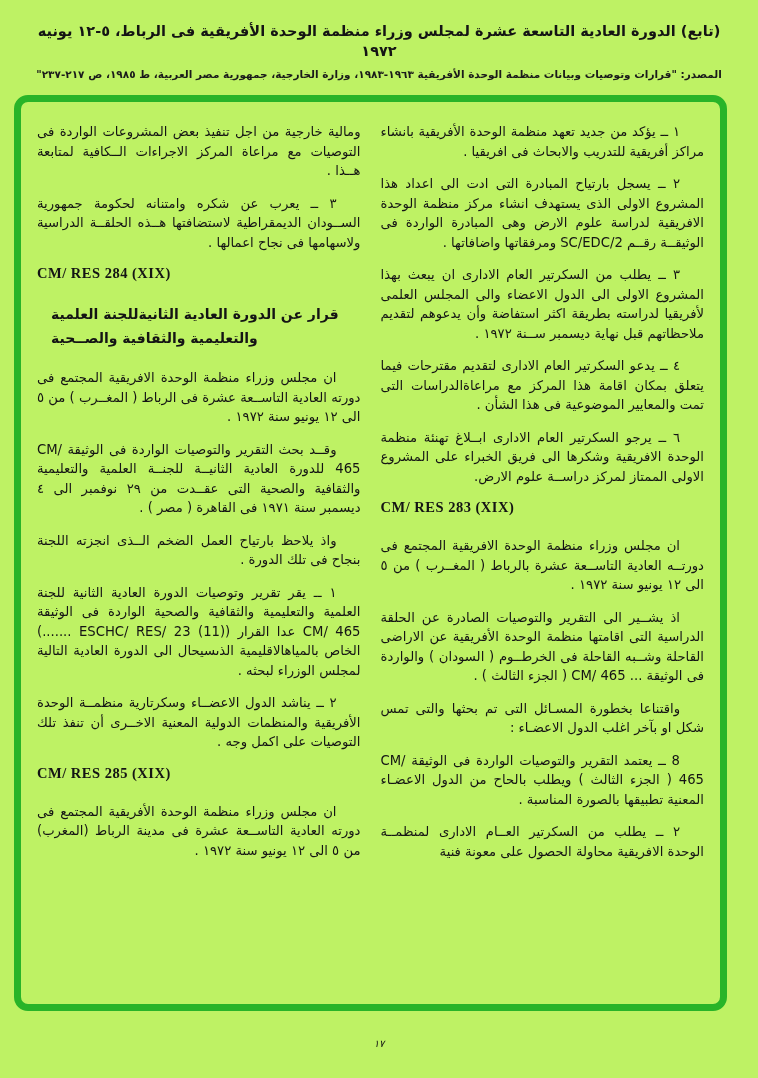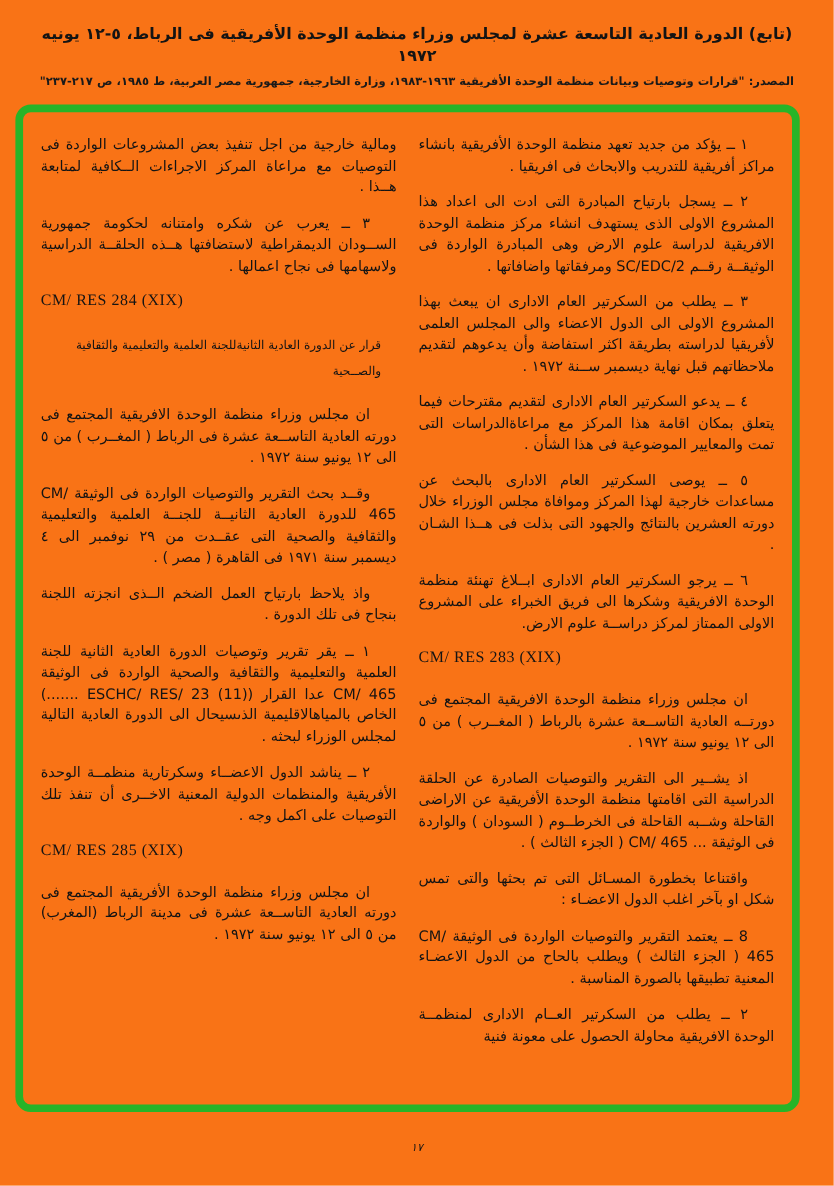--- a/index.html
+++ b/index.html
@@ -7,7 +7,7 @@
     position: relative;
     width: 758px;
     height: 1078px;
-    background: #f97316;
+    background: #bef264;
     font-family: "DejaVu Sans", sans-serif;
     color: #141414;
     overflow: hidden;

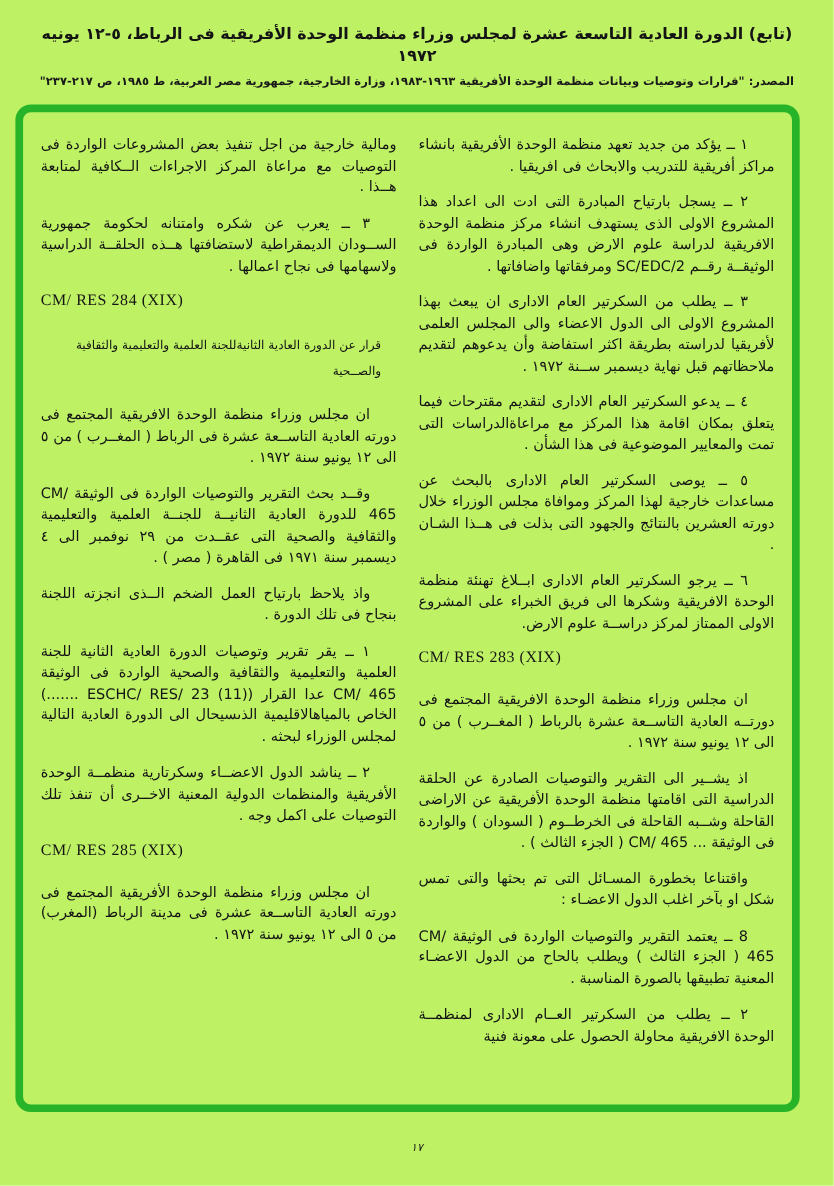--- a/index.html
+++ b/index.html
@@ -64,7 +64,7 @@
     direction: ltr;
     text-align: left;
     font-family: "Liberation Serif", "DejaVu Serif", serif;
-    font-weight: normal;
+    font-weight: bold;
     font-size: 14.5px;
     letter-spacing: 0.5px;
     margin-bottom: 20px;

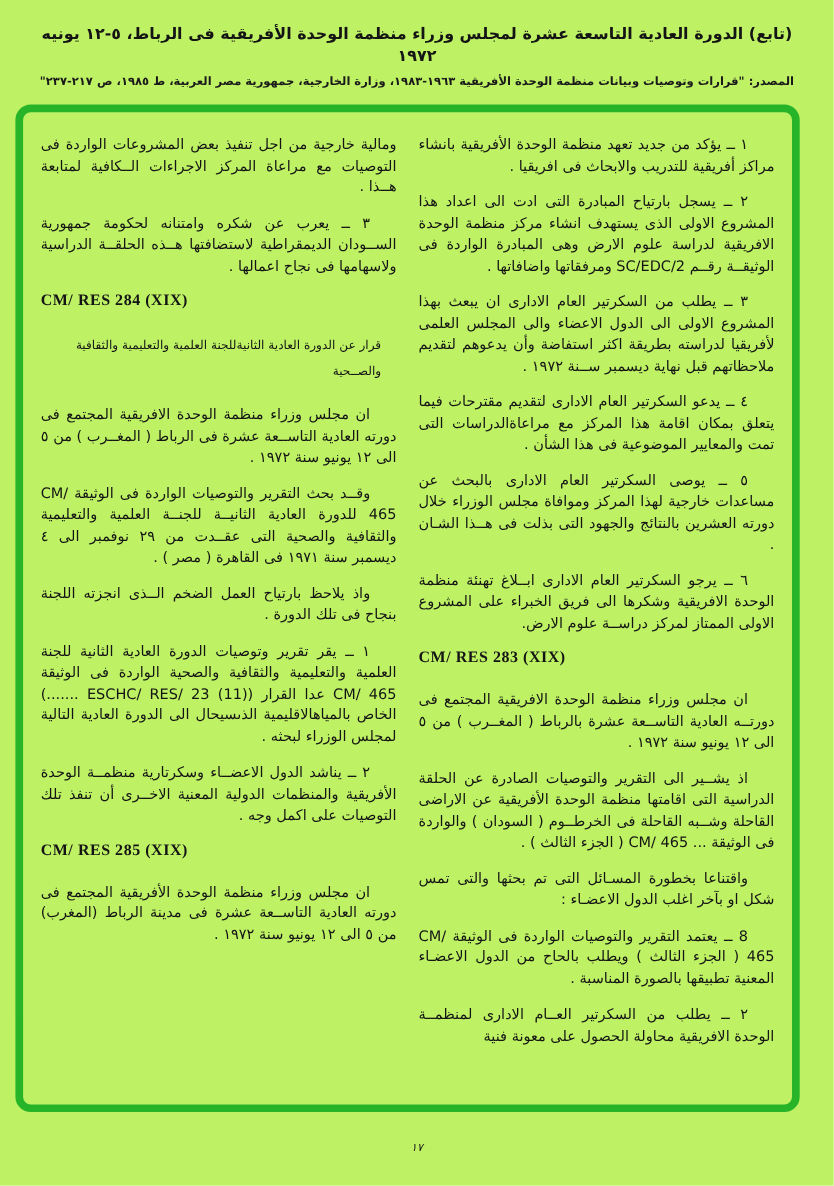--- a/index.html
+++ b/index.html
@@ -70,9 +70,9 @@
     margin-bottom: 20px;
   }
   .title-blk {
-    font-size: 11px;
-    font-weight: normal;
-    text-align: right;
+    font-size: 14px;
+    font-weight: bold;
+    text-align: left;
     line-height: 24px;
     margin-bottom: 18px;
     padding: 0 14px;

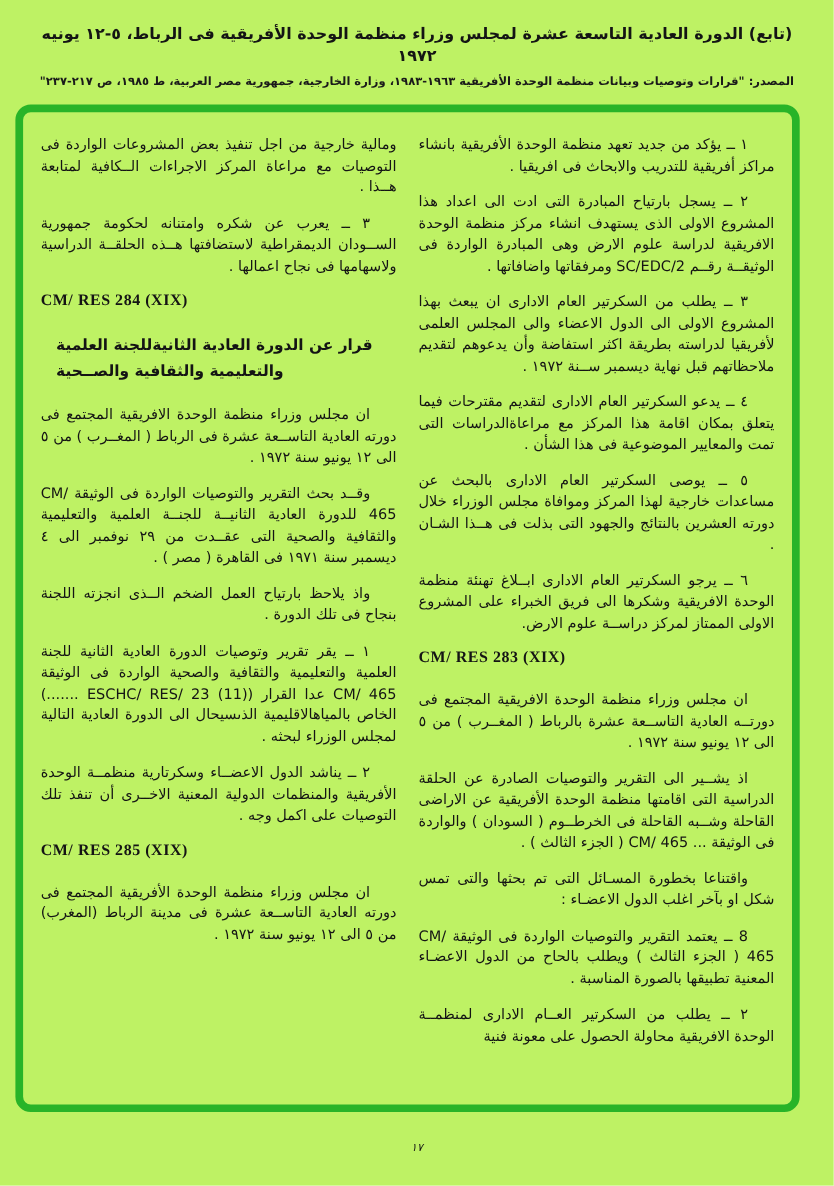--- a/index.html
+++ b/index.html
@@ -105,7 +105,6 @@
           <div class="blk para">٢ ــ يسجل بارتياح المبادرة التى ادت الى اعداد هذا المشروع الاولى الذى يستهدف انشاء مركز منظمة الوحدة الافريقية لدراسة علوم الارض وهى المبادرة الواردة فى الوثيقــة رقــم SC/EDC/2 ومرفقاتها واضافاتها .</div>
           <div class="blk para">٣ ــ يطلب من السكرتير العام الادارى ان يبعث بهذا المشروع الاولى الى الدول الاعضاء والى المجلس العلمى لأفريقيا لدراسته بطريقة اكثر استفاضة وأن يدعوهم لتقديم ملاحظاتهم قبل نهاية ديسمبر ســنة ١٩٧٢ .</div>
           <div class="blk para">٤ ــ يدعو السكرتير العام الادارى لتقديم مقترحات فيما يتعلق بمكان اقامة هذا المركز مع مراعاةالدراسات التى تمت والمعايير الموضوعية فى هذا الشأن .</div>
-          <div class="blk para">٥ ــ يوصى السكرتير العام الادارى بالبحث عن مساعدات خارجية لهذا المركز وموافاة مجلس الوزراء خلال دورته العشرين بالنتائج والجهود التى بذلت فى هــذا الشـان .</div>
           <div class="blk para">٦ ــ يرجو السكرتير العام الادارى ابــلاغ تهنئة منظمة الوحدة الافريقية وشكرها الى فريق الخبراء على المشروع الاولى الممتاز لمركز دراســة علوم الارض.</div>
           <div class="blk code" dir="ltr">CM/ RES 283 (XIX)</div>
           <div class="blk para">ان مجلس وزراء منظمة الوحدة الافريقية المجتمع فى دورتــه العادية التاســعة عشرة بالرباط ( المغــرب ) من ٥ الى ١٢ يونيو سنة ١٩٧٢ .</div>

